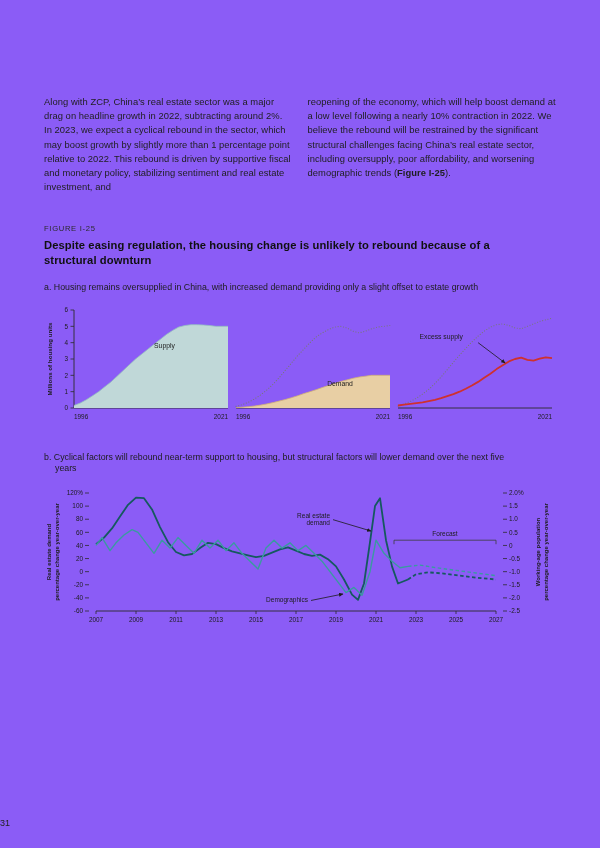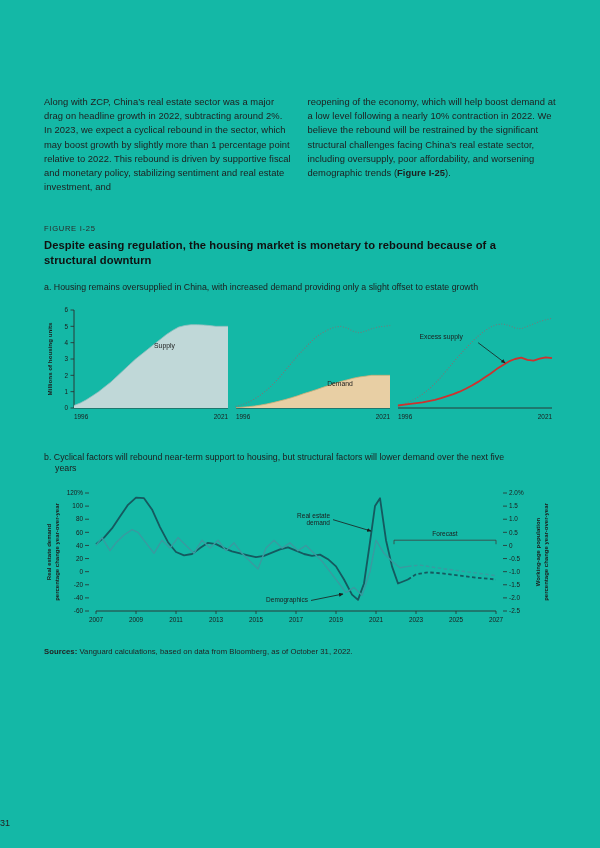--- a/index.html
+++ b/index.html
@@ -5,7 +5,7 @@
   *{margin:0;padding:0;box-sizing:border-box}
   html,body{background:#fff}
   body{font-family:"Liberation Sans",sans-serif;color:#1c1c1c}
-  .page{position:relative;width:600px;height:848px;background:#14b8a6;overflow:hidden}
+  .page{position:relative;width:600px;height:848px;background:#8b5cf6;overflow:hidden}
   .intro{display:flex;gap:15px;padding:95px 44px 0 44px}
   .intro p{width:249px;font-size:9.4px;line-height:14.2px;letter-spacing:.05px;color:#1e1e1e}
   .intro b{font-weight:700}

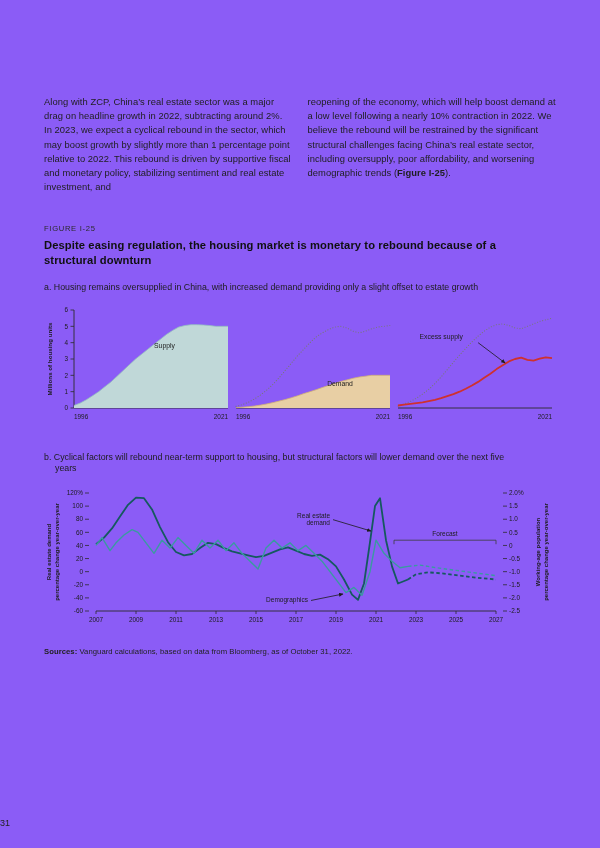--- a/index.html
+++ b/index.html
@@ -30,7 +30,7 @@
   </section>
 
   <div class="figure-label">FIGURE I-25</div>
-  <h2 class="figure-title">Despite easing regulation, the housing market is monetary to rebound because of a structural downturn</h2>
+  <h2 class="figure-title">Despite easing regulation, the housing change is unlikely to rebound because of a structural downturn</h2>
 
   <div class="chart-sub">a. Housing remains oversupplied in China, with increased demand providing only a slight offset to estate growth</div>
   <svg id="chart-a" class="chart-svg" width="514" height="134">

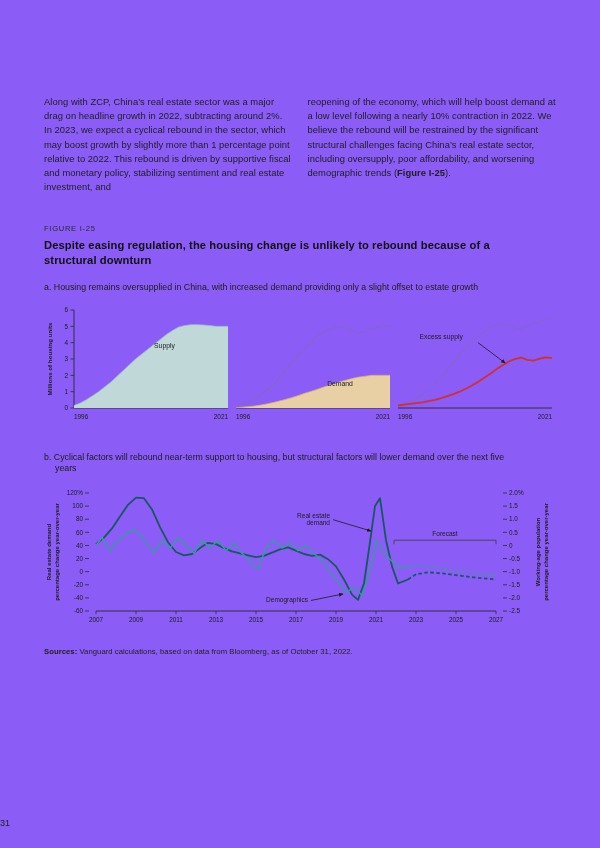--- a/index.html
+++ b/index.html
@@ -166,7 +166,6 @@
       <line x1="266.9999999999982" y1="117.47777777777777" x2="298.9999999999982" y2="110.95555555555555" stroke="#1c1c1c" stroke-width="0.8" marker-end="url(#arrB)"></line>
     </svg>
 
-  <div class="sources"><b>Sources:</b><span> Vanguard calculations, based on data from Bloomberg, as of October 31, 2022.</span></div>
 
   <div class="page-number">31</div>
 </div>

